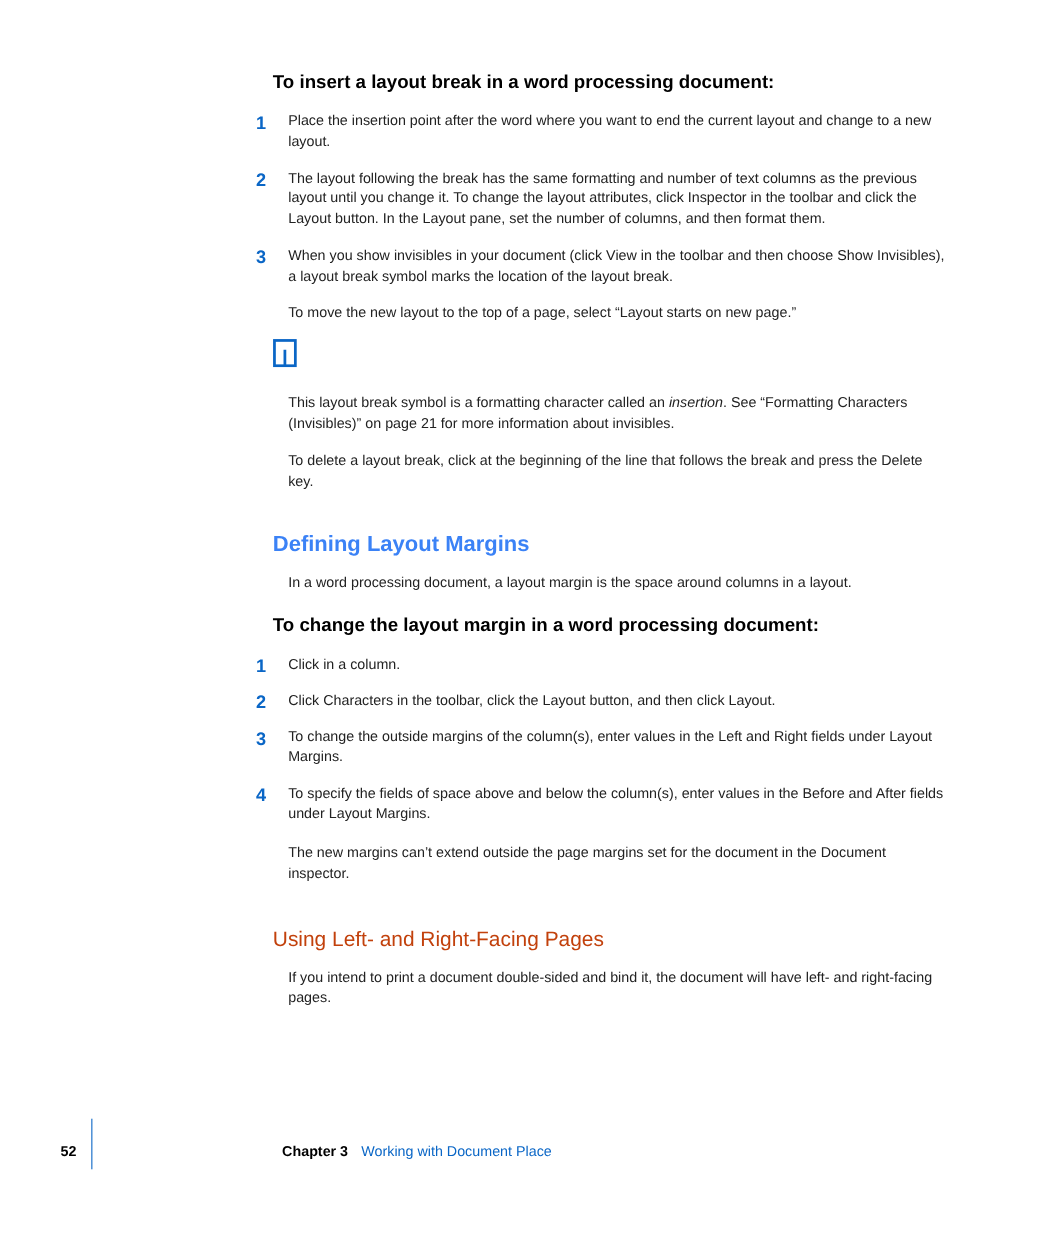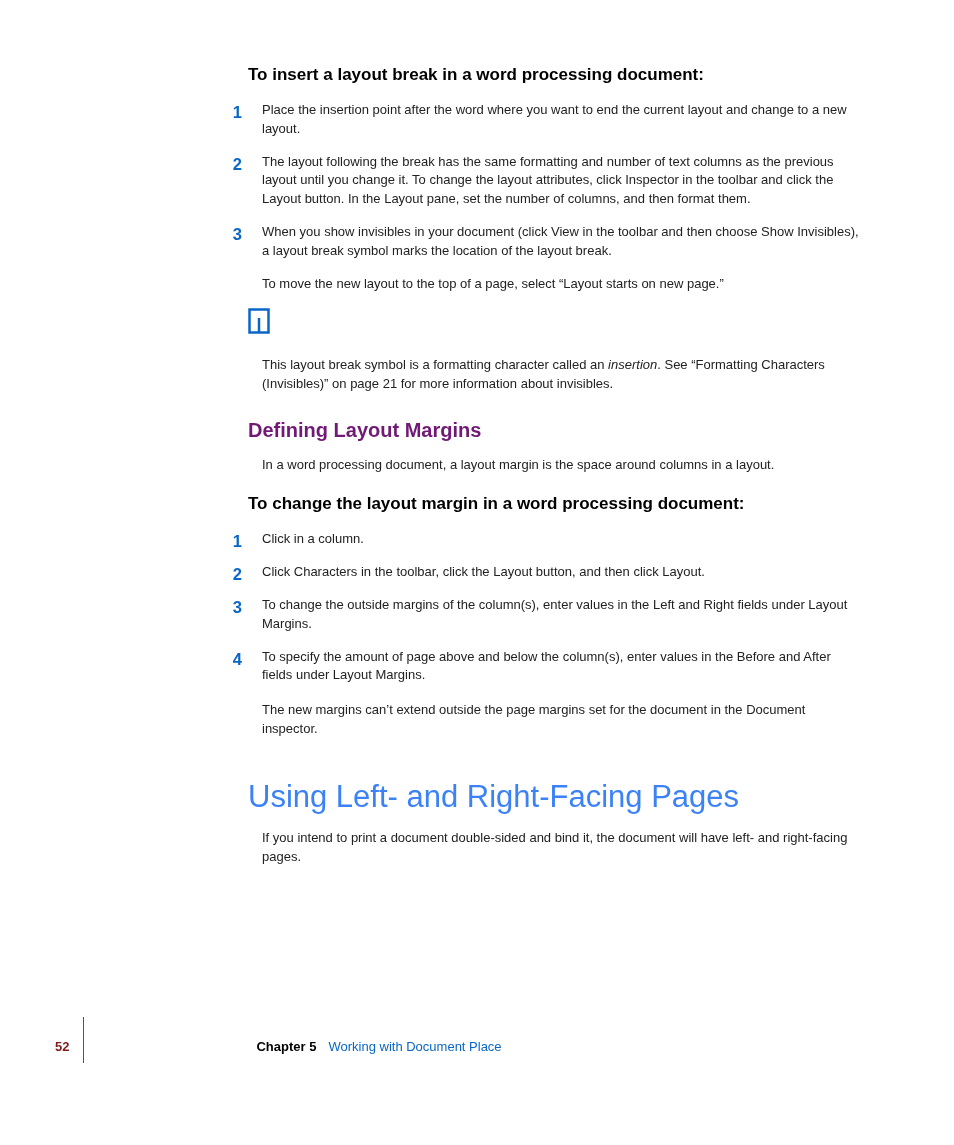--- a/index.html
+++ b/index.html
@@ -170,6 +170,7 @@
       <span>This layout break symbol is a formatting character called an </span><span class="italic">insertion</span><span>. See “Formatting Characters (Invisibles)” on page 21 for more information about invisibles.</span>
     </p>
 
+    <p class="body-text para-gap" style="margin-top:16px">To delete a layout break, click at the beginning of the line that follows the break and press the Delete key.</p>
 
     <h3 class="h3">Defining Layout Margins</h3>
     <p class="body-text">In a word processing document, a layout margin is the space around columns in a layout.</p>

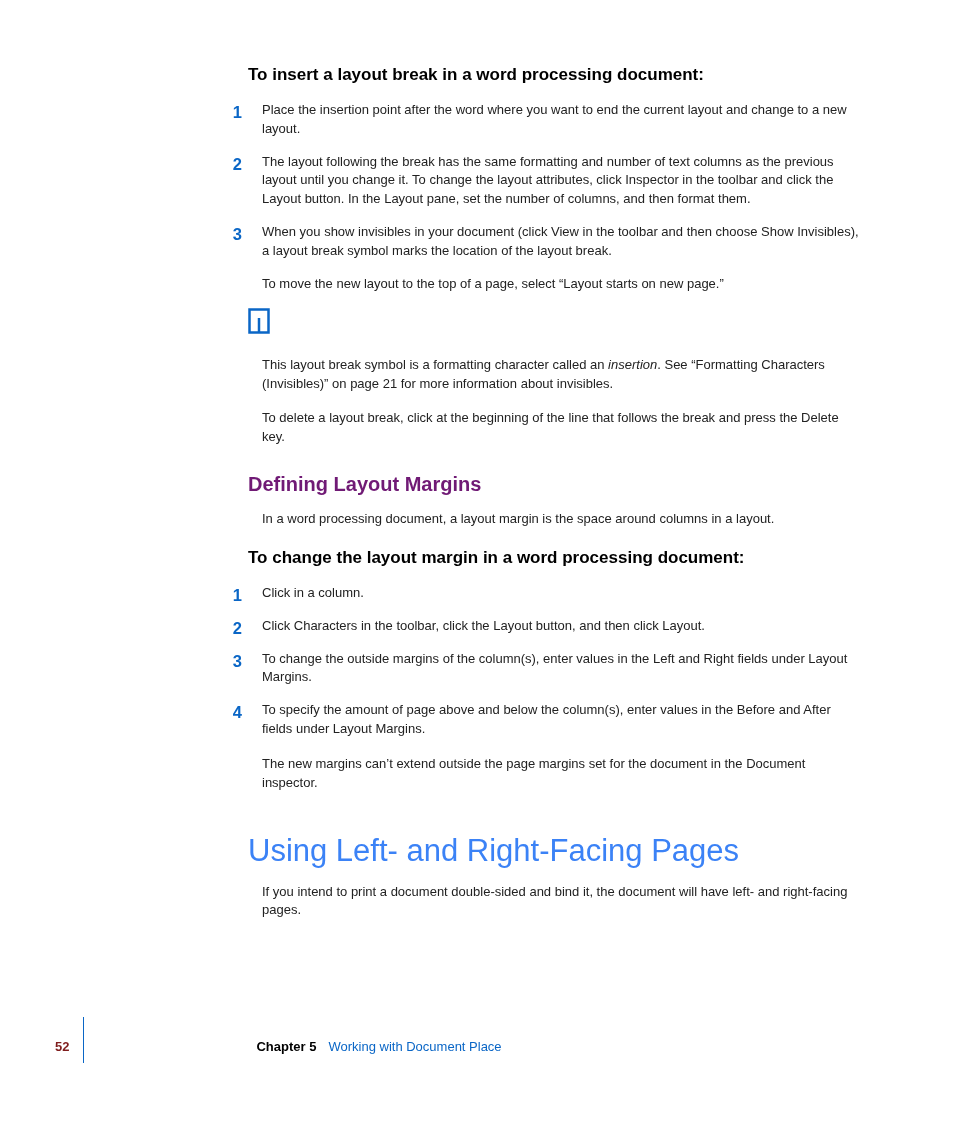--- a/index.html
+++ b/index.html
@@ -79,8 +79,8 @@
   .h3 {
     font-size: 20px;
     font-weight: 700;
-    color: #701a75;
-    margin: 26px 0 2px 0;
+    color: #3b82f6;
+    margin: 36px 0 2px 0;
   }
   .h2 {
     font-size: 31px;

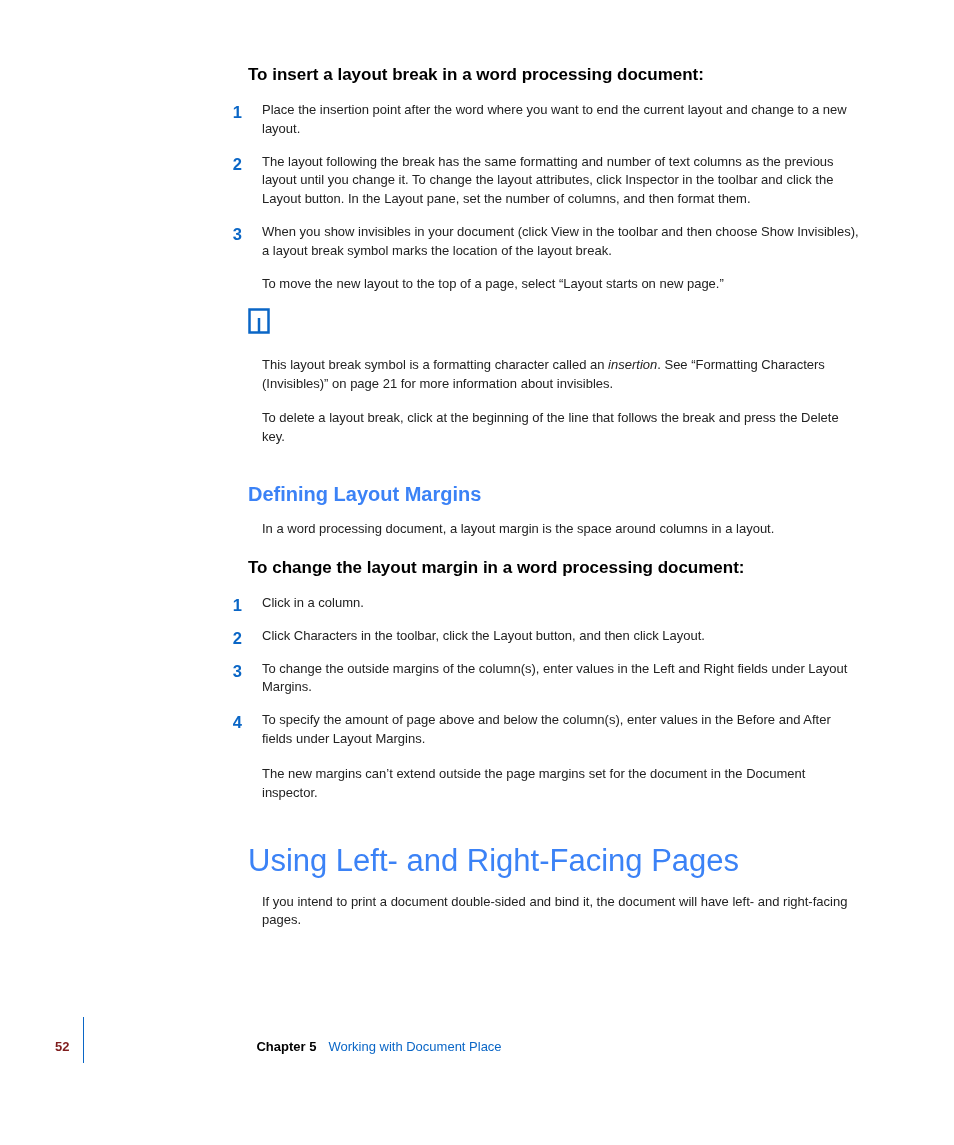--- a/index.html
+++ b/index.html
@@ -192,7 +192,7 @@
       </div>
       <div class="num-item">
         <span class="num-marker">4</span>
-        <p class="body-text">To specify the amount of page above and below the column(s), enter values in the Before and After fields under Layout Margins.</p>
+        <p class="body-text">To specify the fields of space above and below the column(s), enter values in the Before and After fields under Layout Margins.</p>
       </div>
     </div>
 

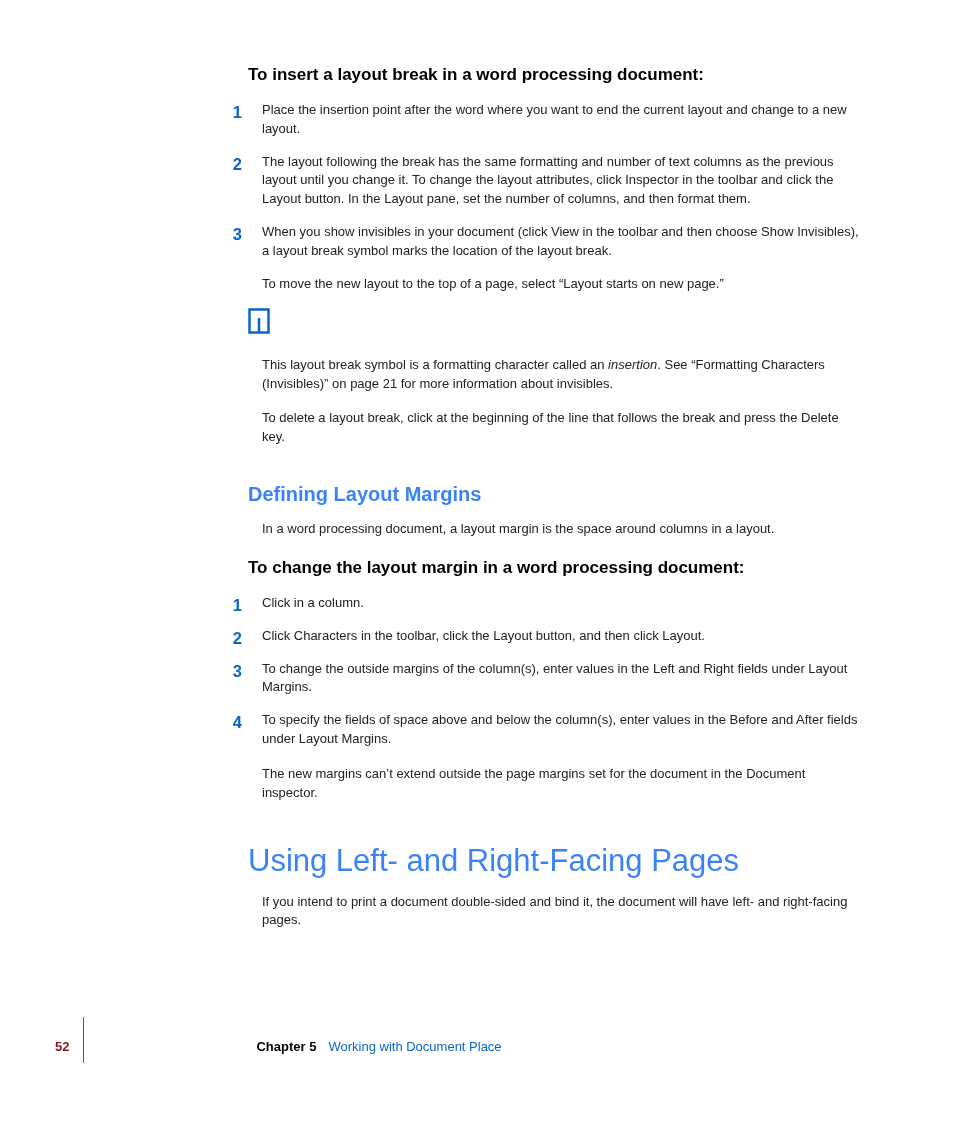--- a/index.html
+++ b/index.html
@@ -83,9 +83,9 @@
     margin: 36px 0 2px 0;
   }
   .h2 {
-    font-size: 31px;
+    font-size: 19px;
     font-weight: 400;
-    color: #3b82f6;
+    color: #c2410c;
     margin: 40px 0 4px 0;
   }
   .footer {

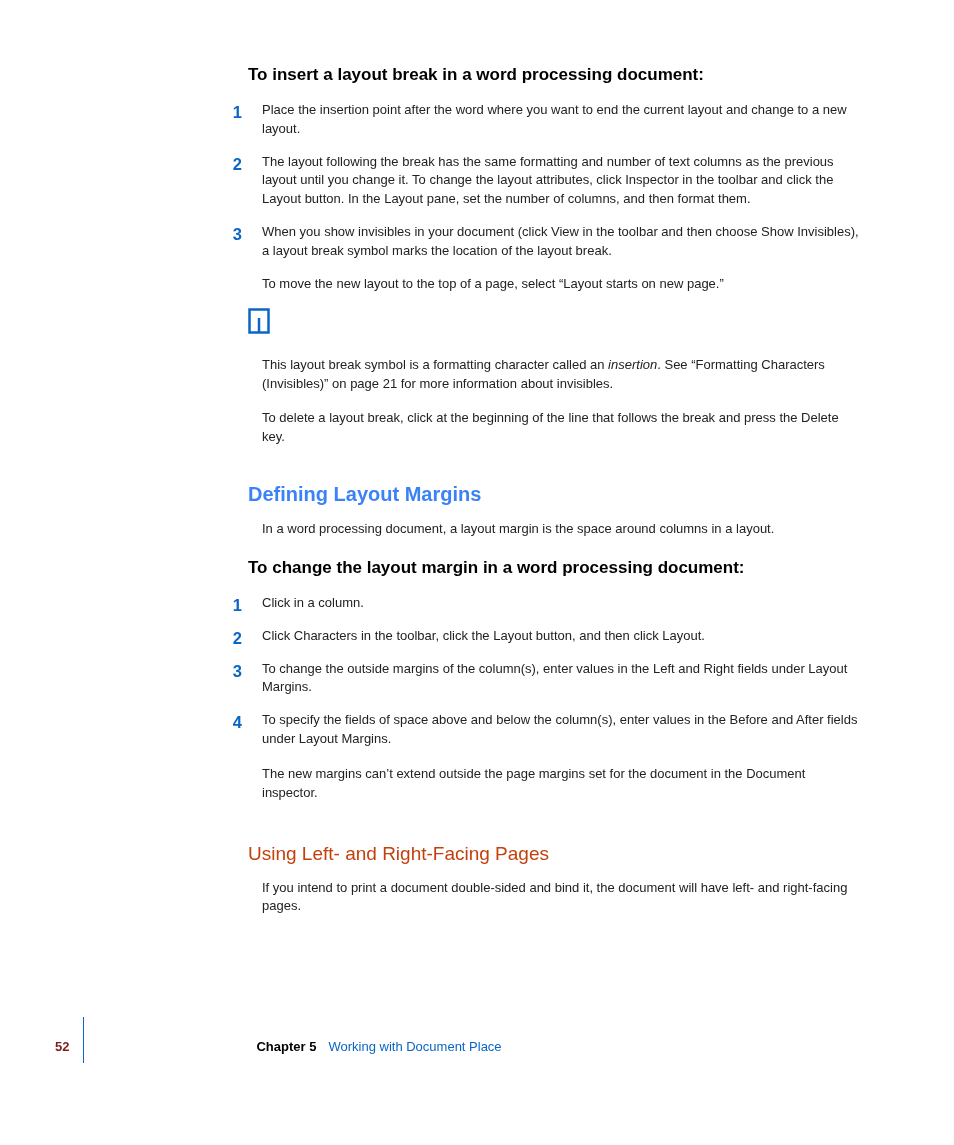--- a/index.html
+++ b/index.html
@@ -105,7 +105,7 @@
   }
   .page-num {
     font-weight: 700;
-    color: #7f1d1d;
+    color: #000000;
   }
   .vbar {
     display: inline-block;

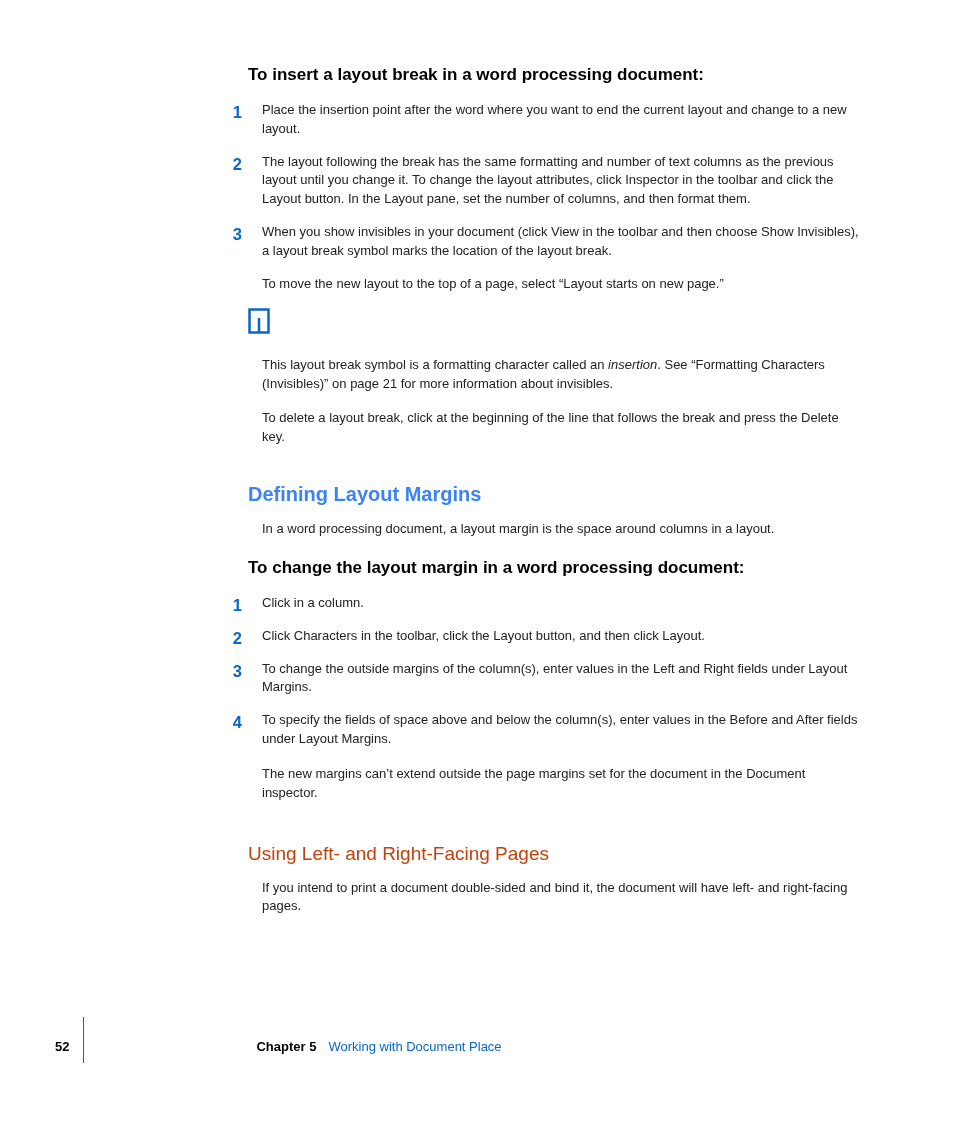--- a/index.html
+++ b/index.html
@@ -207,7 +207,7 @@
     <div class="footer-inner">
       <span class="page-num">52</span>
       <span class="vbar"></span>
-      <span class="chapter-label">Chapter 5</span>
+      <span class="chapter-label">Chapter 3</span>
       <span class="chapter-title">Working with Document Place</span>
     </div>
   </div>

